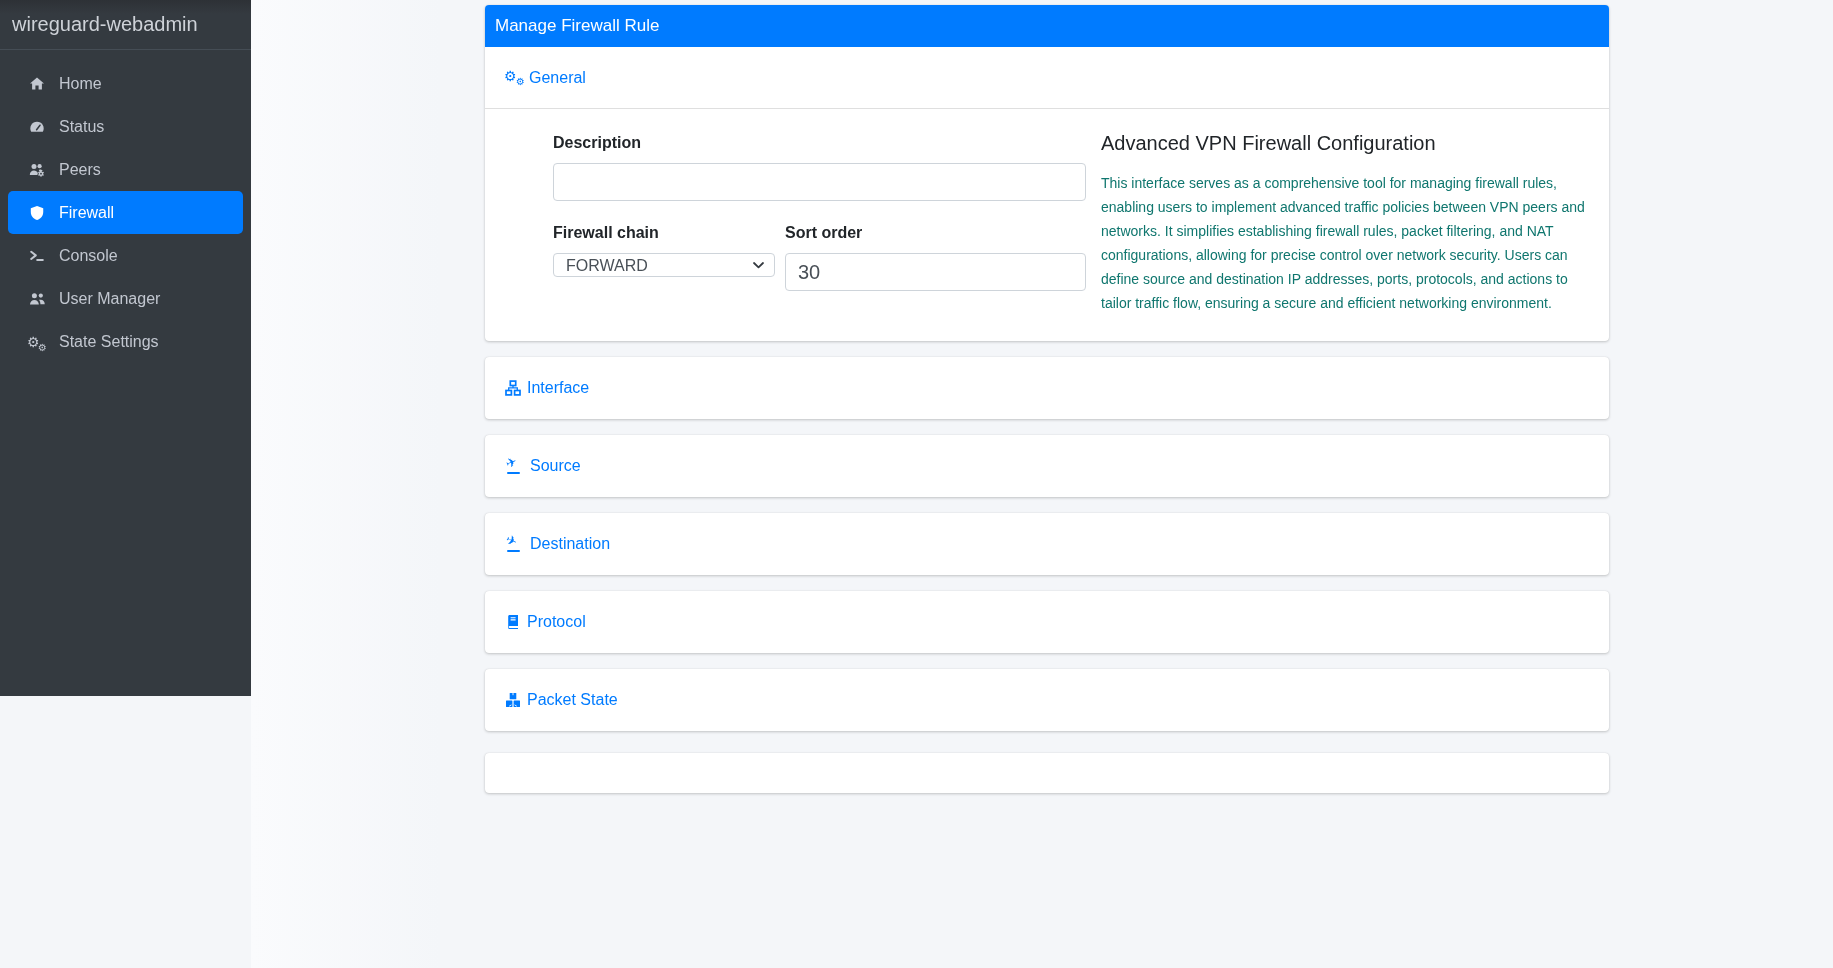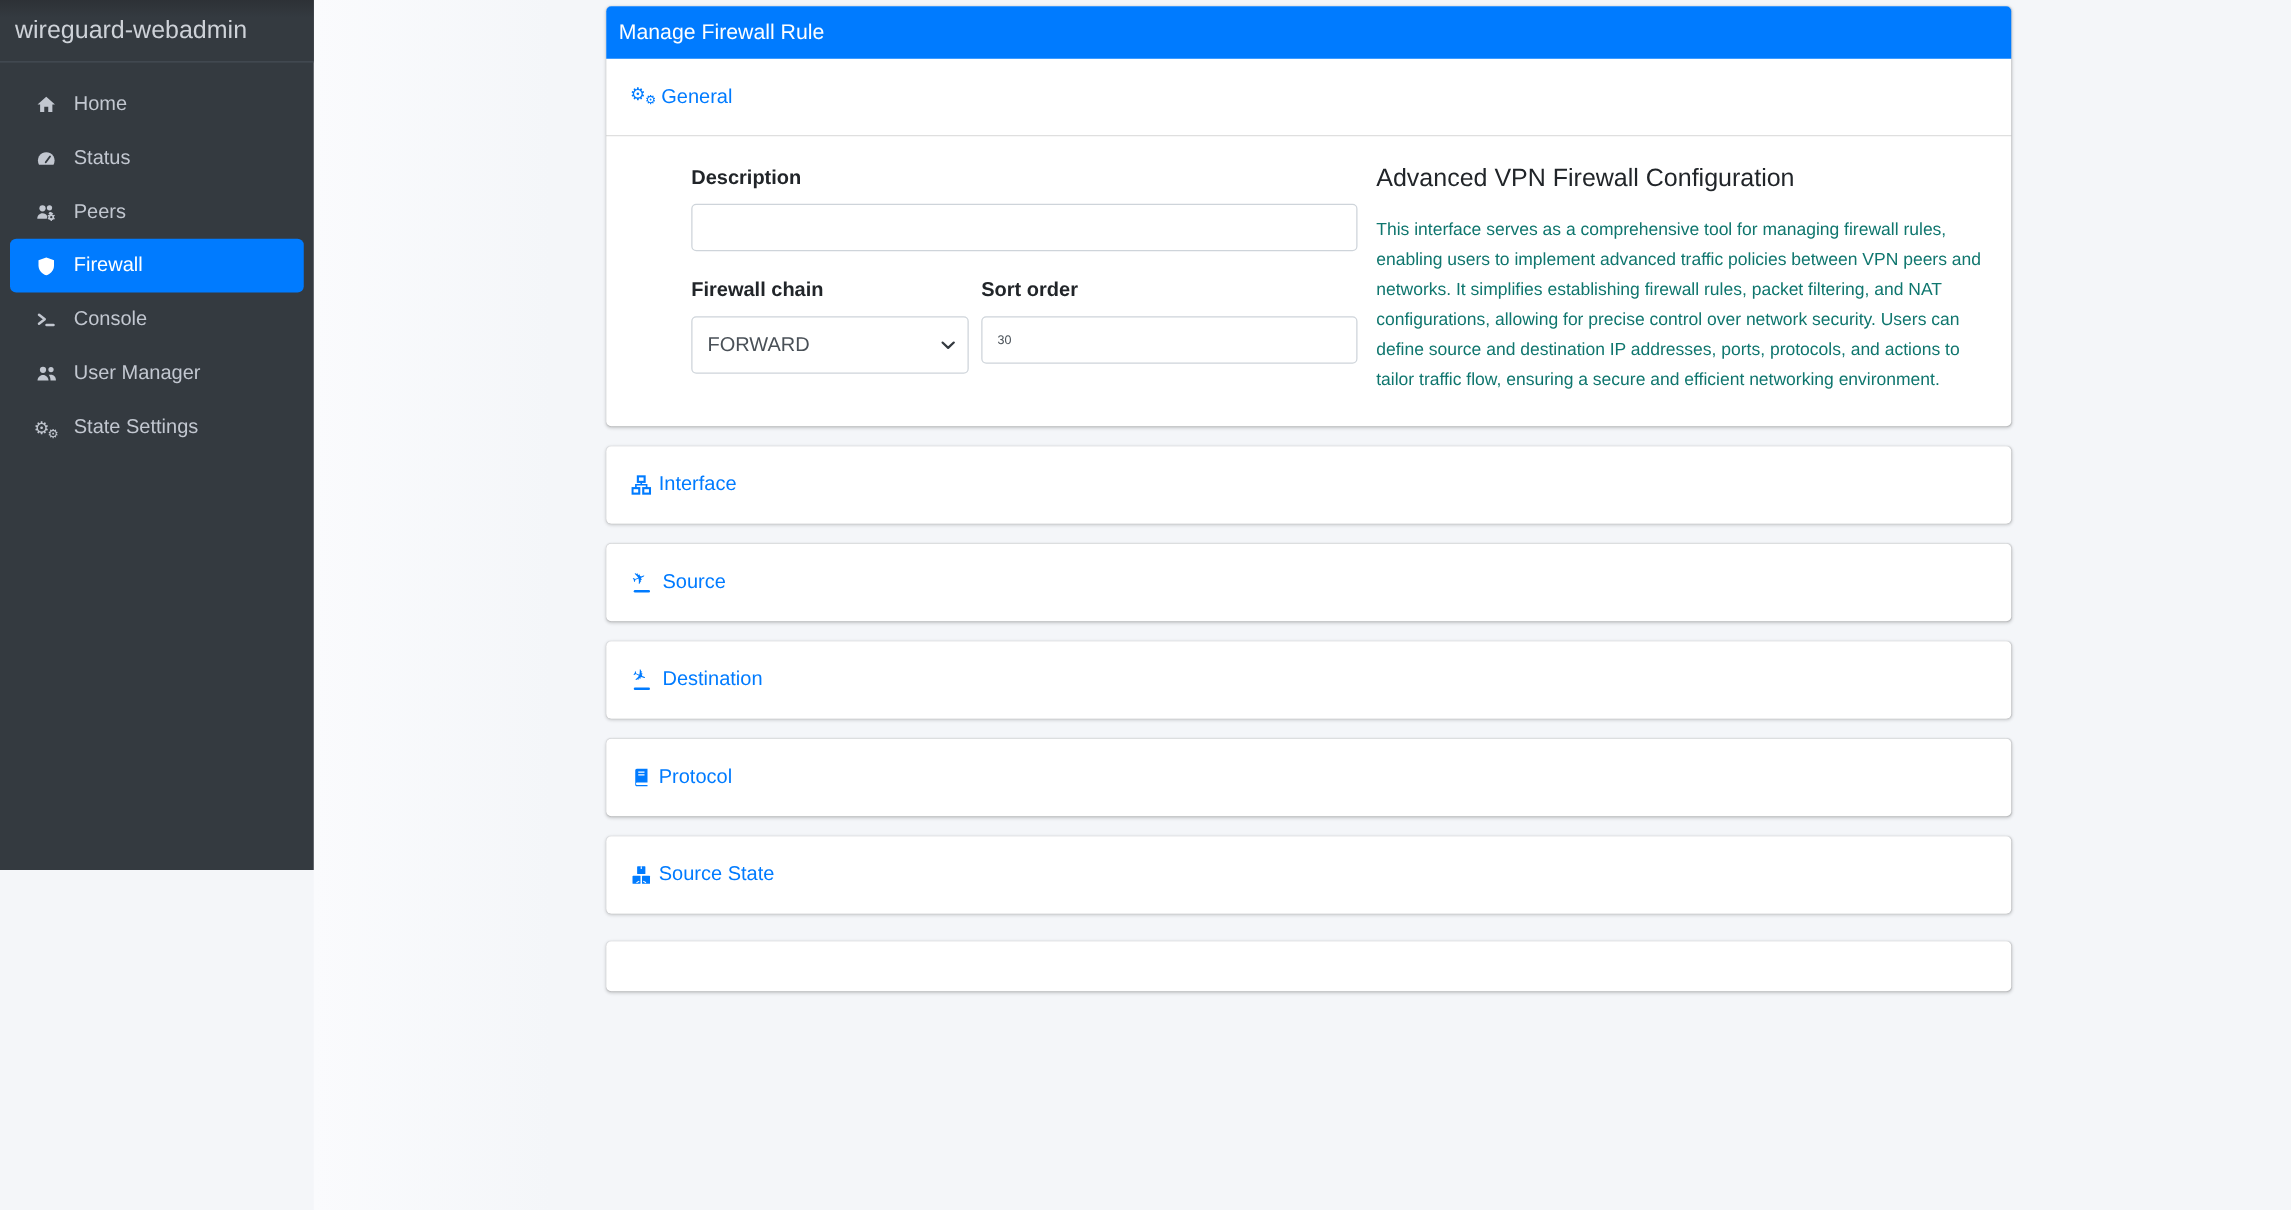--- a/index.html
+++ b/index.html
@@ -60,7 +60,7 @@
   .col-sort{flex:1;}
 
   .select-wrap{position:relative;}
-  .select-wrap select{appearance:none;-webkit-appearance:none;-moz-appearance:none;width:100%;height:46px;
+  .select-wrap select{appearance:none;-webkit-appearance:none;-moz-appearance:none;width:100%;height:24px;
     border:1px solid #ced4da;border-radius:4px;padding:0 30px 0 12px;font-size:16px;color:#495057;
     background:#fff;cursor:pointer;font-family:"Liberation Sans","DejaVu Sans",sans-serif;}
   .chev{position:absolute;right:11px;top:50%;margin-top:-3px;pointer-events:none;line-height:0;}

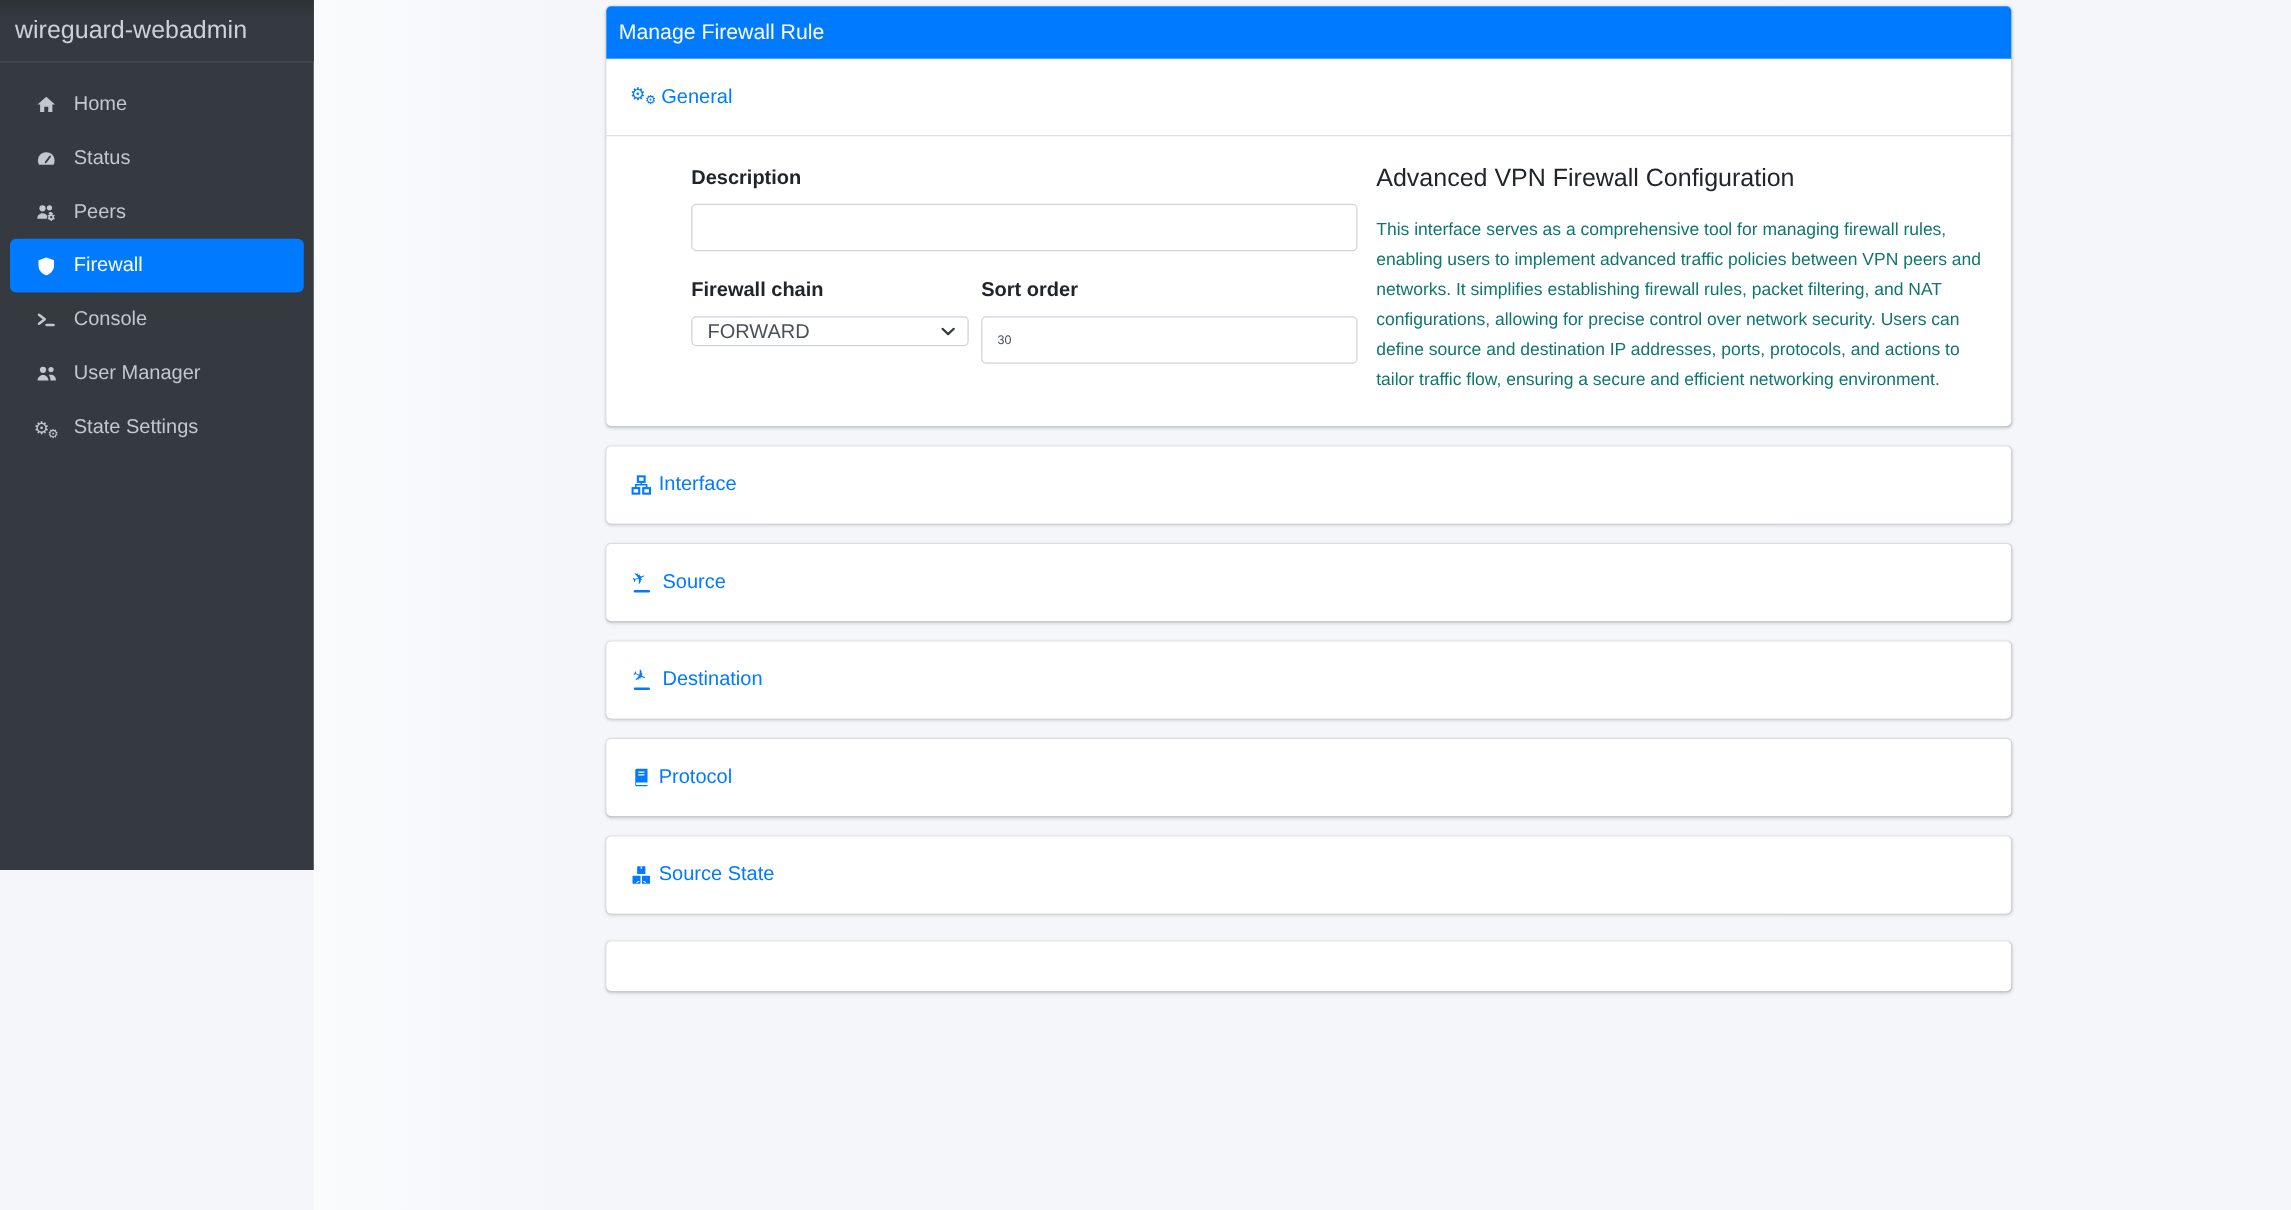--- a/index.html
+++ b/index.html
@@ -53,7 +53,7 @@
 
   label{display:block;font-size:16px;line-height:24px;font-weight:700;color:#212529;margin:0 0 8px 0;}
   .form-control{display:block;width:100%;height:38px;border:1px solid #ced4da;border-radius:4px;
-    padding:0 12px;font-size:10px;color:#495057;background:#fff;outline:none;
+    padding:0 12px;font-size:20px;color:#495057;background:#fff;outline:none;
     font-family:"Liberation Sans","DejaVu Sans",sans-serif;}
   .form-row{display:flex;gap:10px;margin-top:20px;}
   .col-chain{flex:0 0 222px;width:222px;}

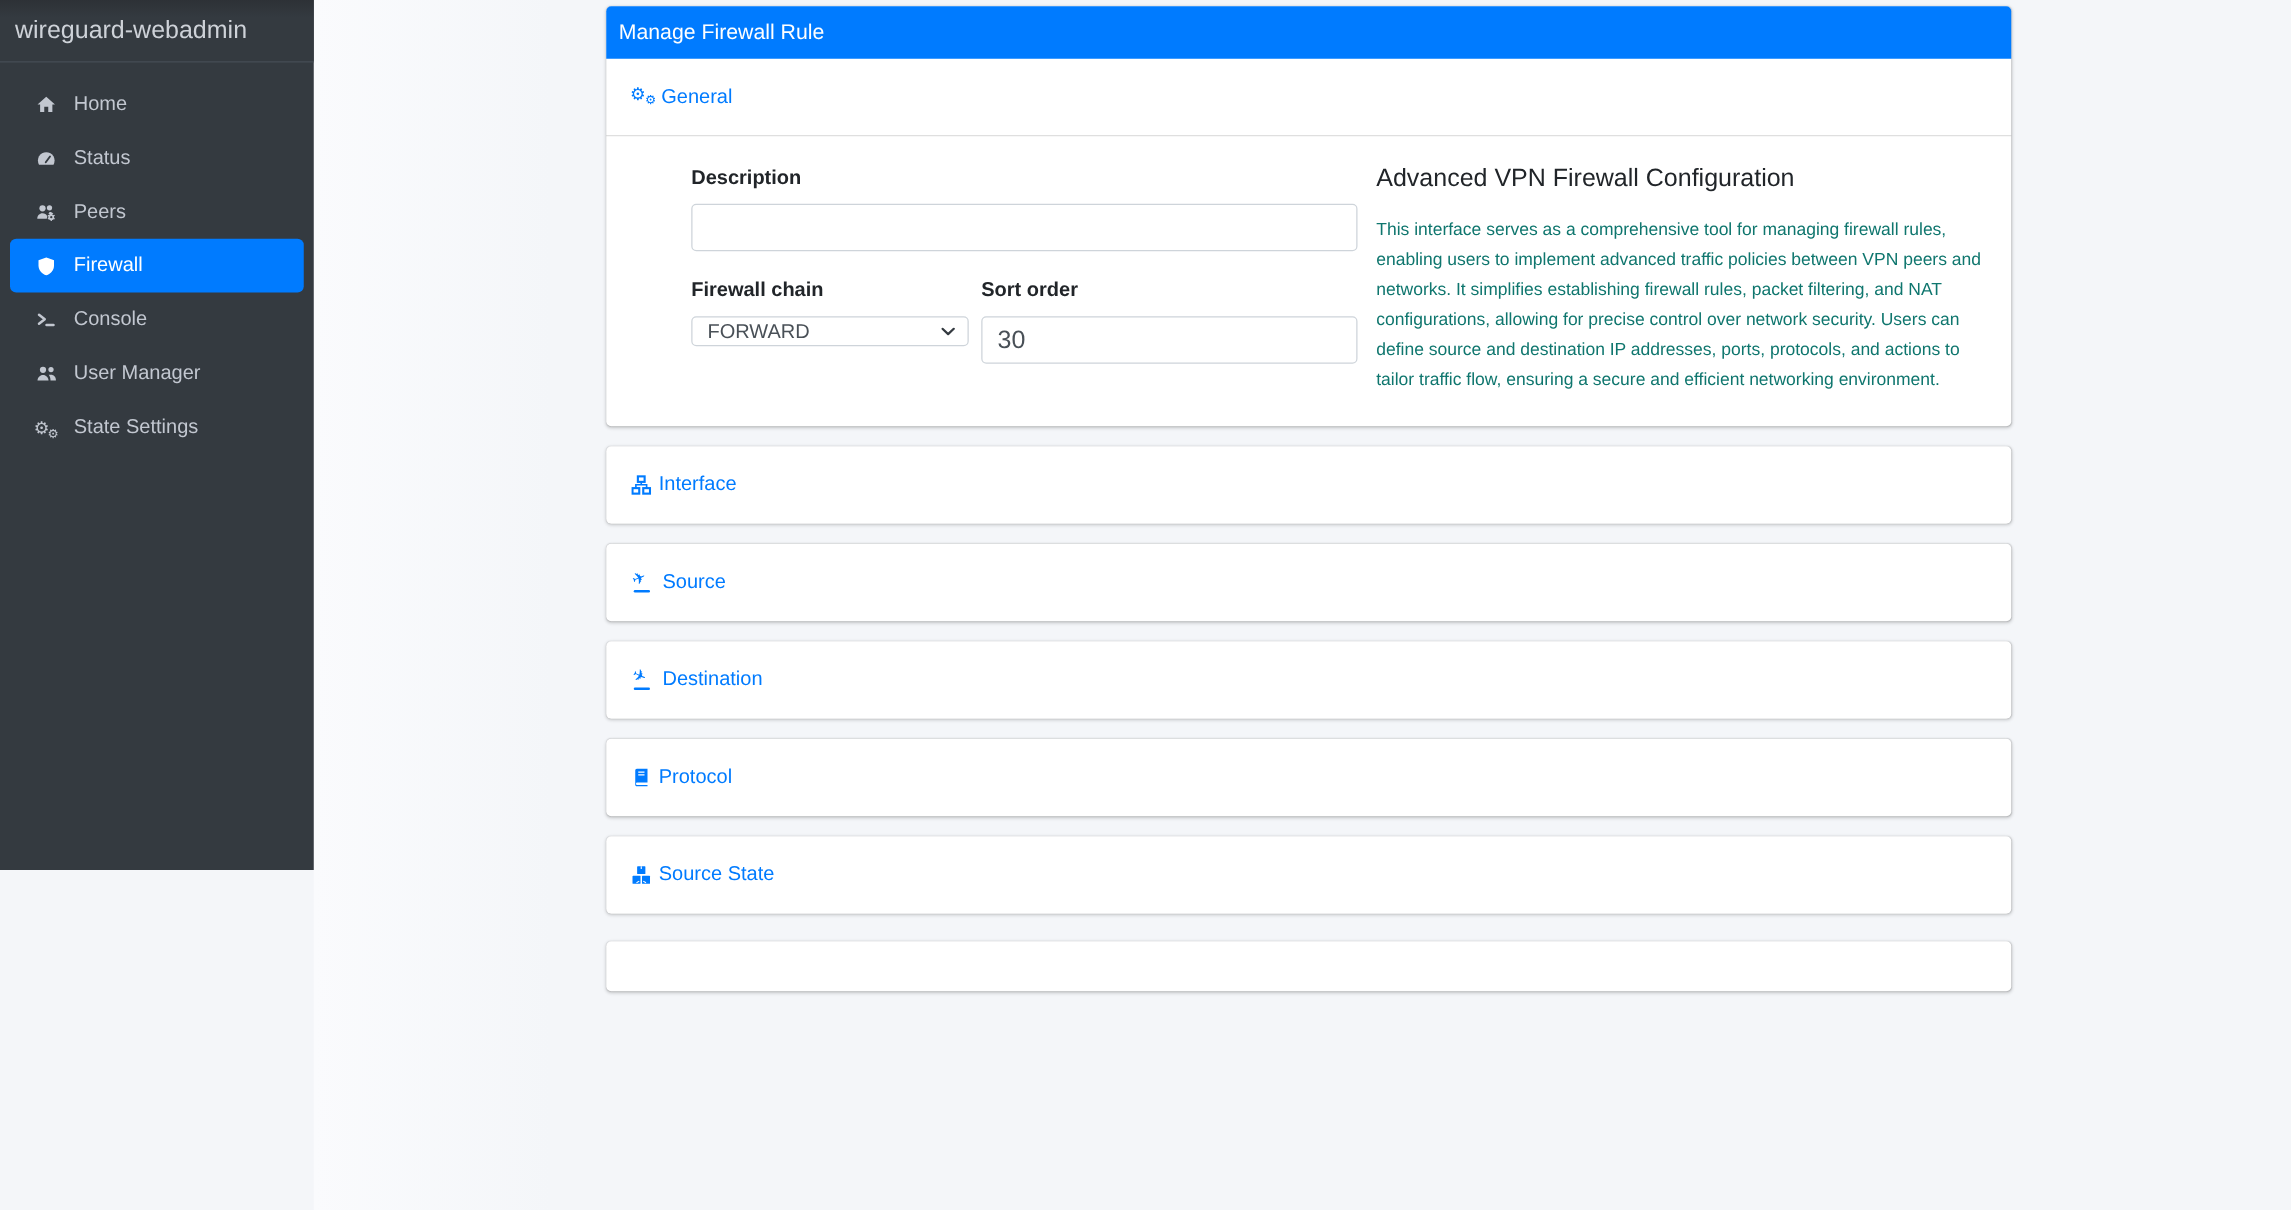--- a/index.html
+++ b/index.html
@@ -278,7 +278,7 @@
                 <path d="M8 1v2.2M4.2 14.2l2.2-1.3M11.8 14.2l-2.2-1.3" stroke="#fff" stroke-width=".9" fill="none"></path>
               </svg>
           </span>
-          <span>Source State</span>
+          <span>Packet State</span>
         </a>
       </div>
     </section>

